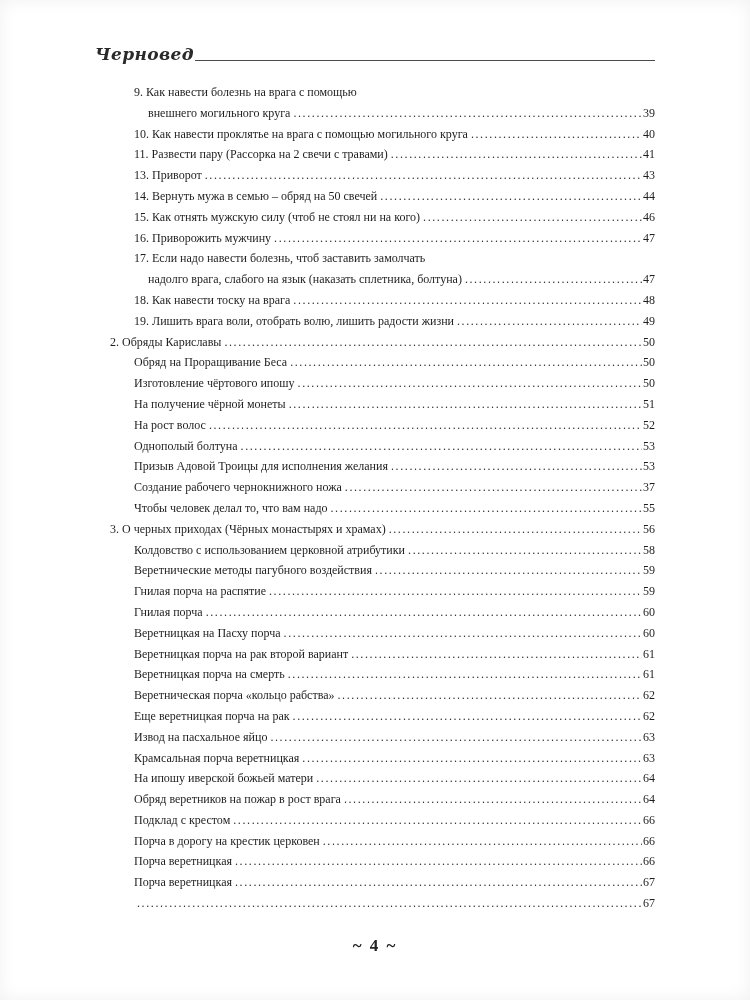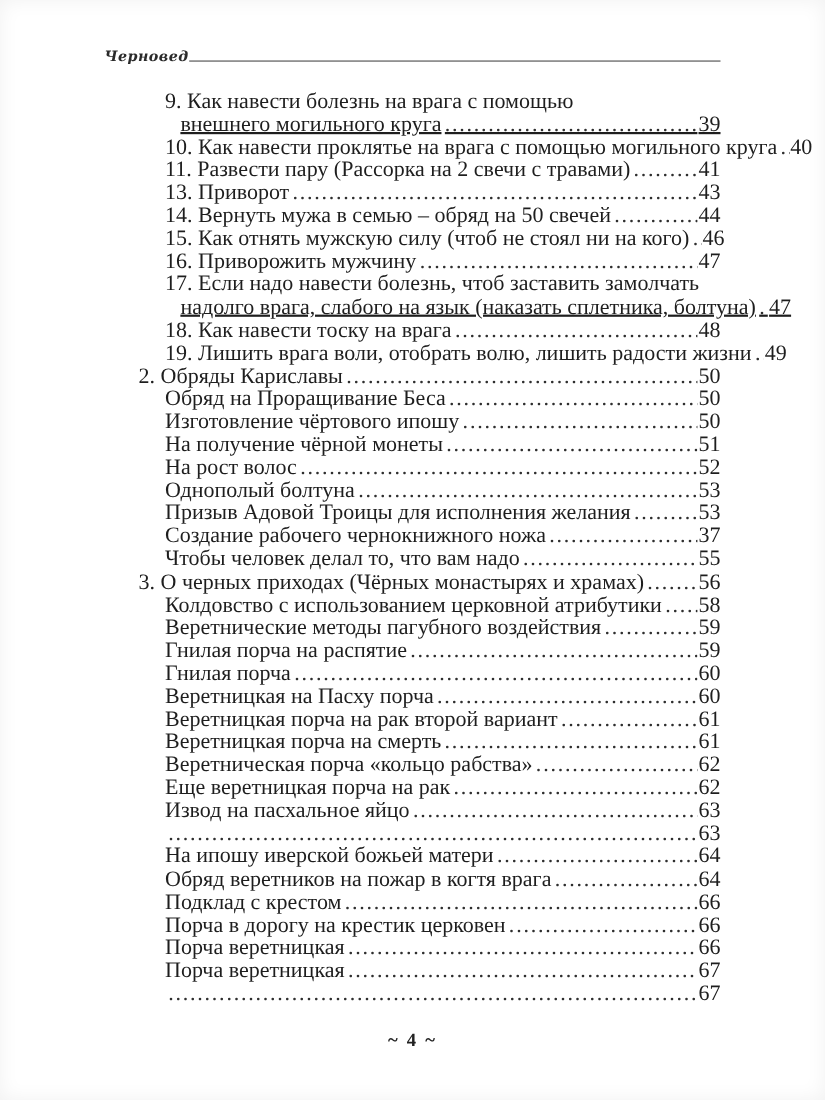--- a/index.html
+++ b/index.html
@@ -31,7 +31,7 @@
     font-family: "DejaVu Serif", "Liberation Serif", serif;
     font-style: italic;
     font-weight: 700;
-    font-size: 13px;
+    font-size: 17px;
     letter-spacing: 0.4px;
     color: #2a2a2a;
   }

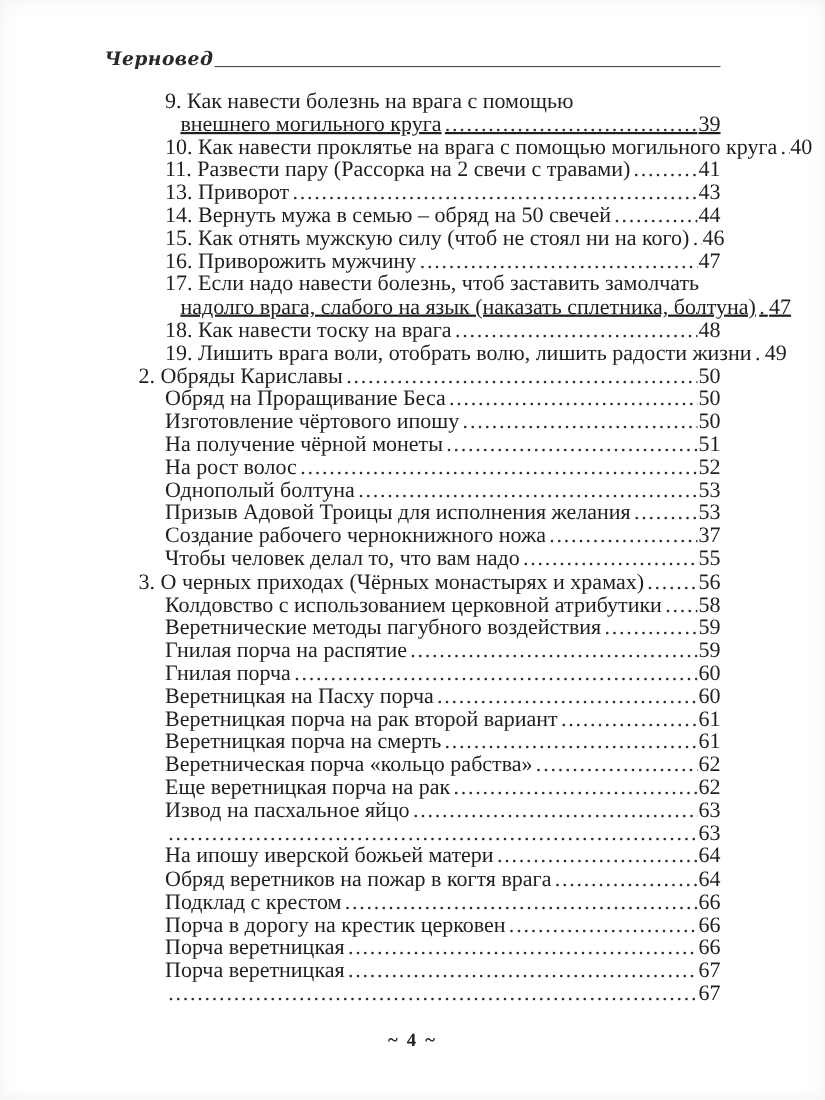--- a/index.html
+++ b/index.html
@@ -45,10 +45,10 @@
   
   .toc {
     position: absolute;
-    left: 126px;
+    left: 110px;
     right: 95px;
     top: 82px;
-    font-size: 20px;
+    font-size: 12px;
     line-height: 20.8px;
   }
   .toc-row {

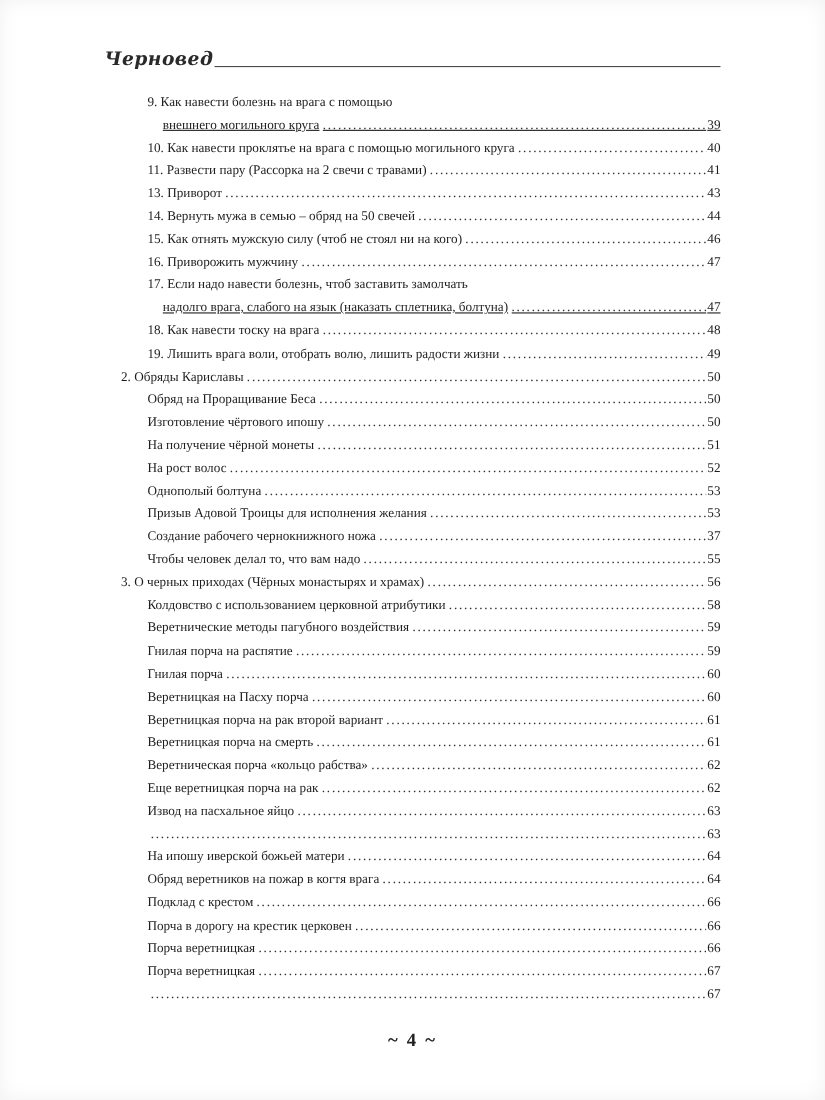--- a/index.html
+++ b/index.html
@@ -57,7 +57,7 @@
     white-space: nowrap;
   }
   .toc-row.indent-1 { padding-left: 24px; }
-  .toc-row.indent-2 { padding-left: 38px; text-decoration: underline; }
+  .toc-row.indent-2 { padding-left: 38px; }
   .toc-title { white-space: pre; }
   .leader {
     flex: 1;

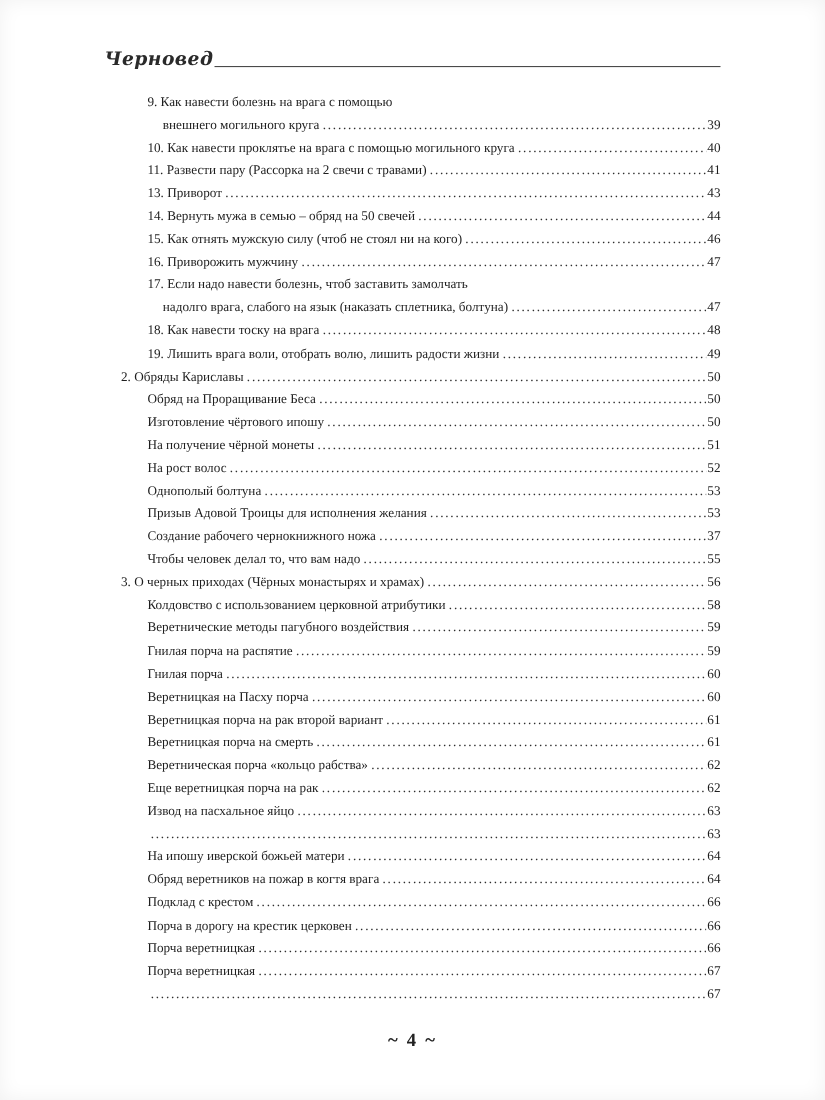--- a/index.html
+++ b/index.html
@@ -254,6 +254,7 @@
         <span class="toc-page">63</span>
       </div>
       <div class="toc-row indent-1">
+        <span class="toc-title">Крамсальная порча веретницкая</span>
         <span class="leader"></span>
         <span class="toc-page">63</span>
       </div>

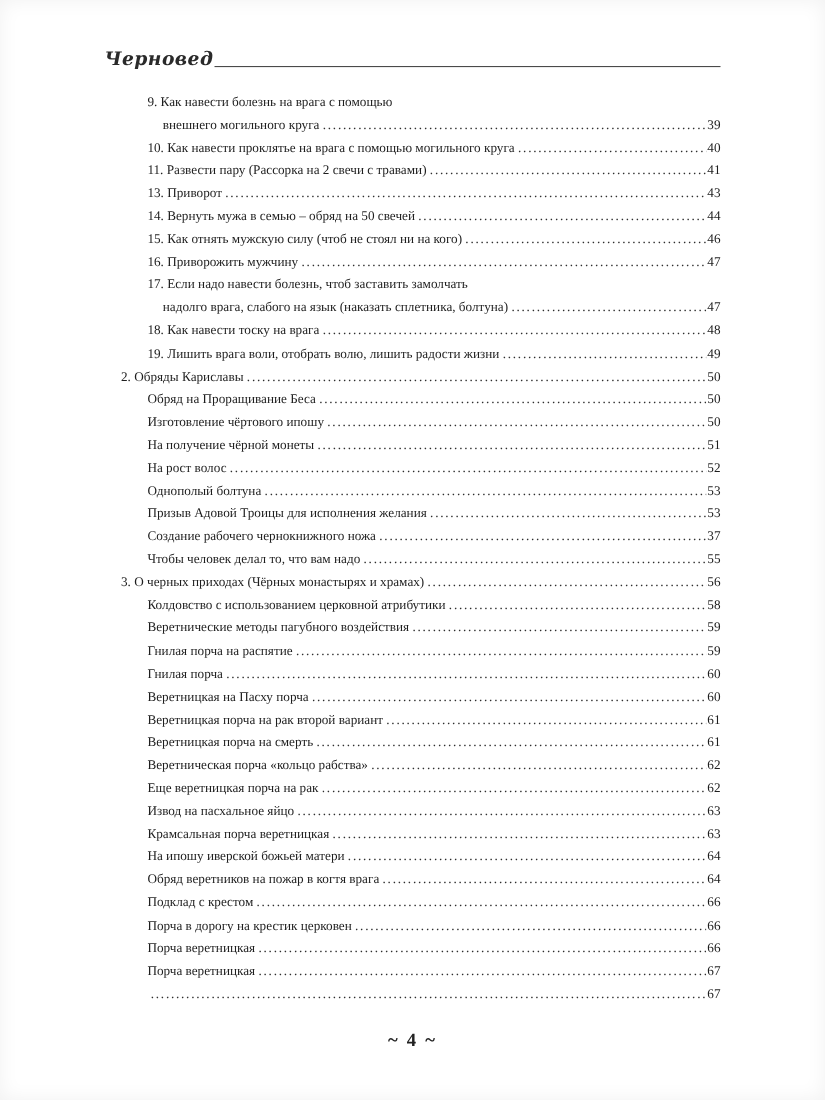--- a/index.html
+++ b/index.html
@@ -264,7 +264,7 @@
         <span class="toc-page">64</span>
       </div>
       <div class="toc-row indent-1">
-        <span class="toc-title">Обряд веретников на пожар в когтя врага</span>
+        <span class="toc-title">Обряд веретников на пожар в рост врага</span>
         <span class="leader"></span>
         <span class="toc-page">64</span>
       </div>

